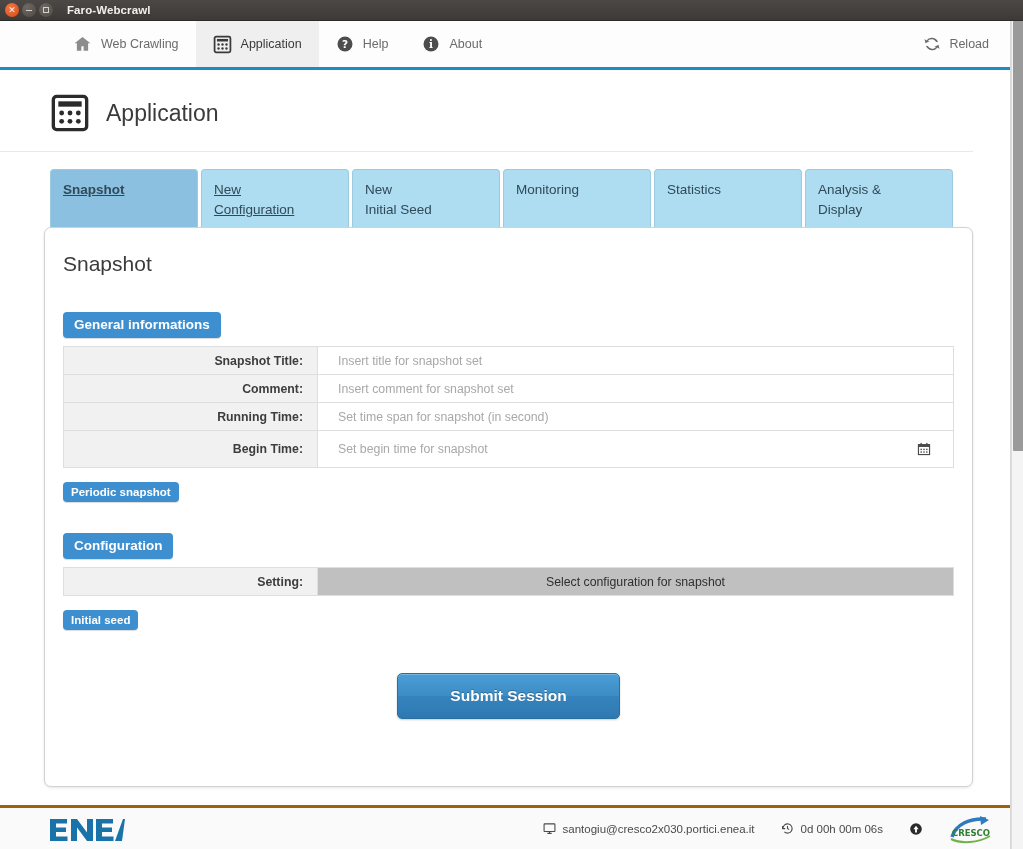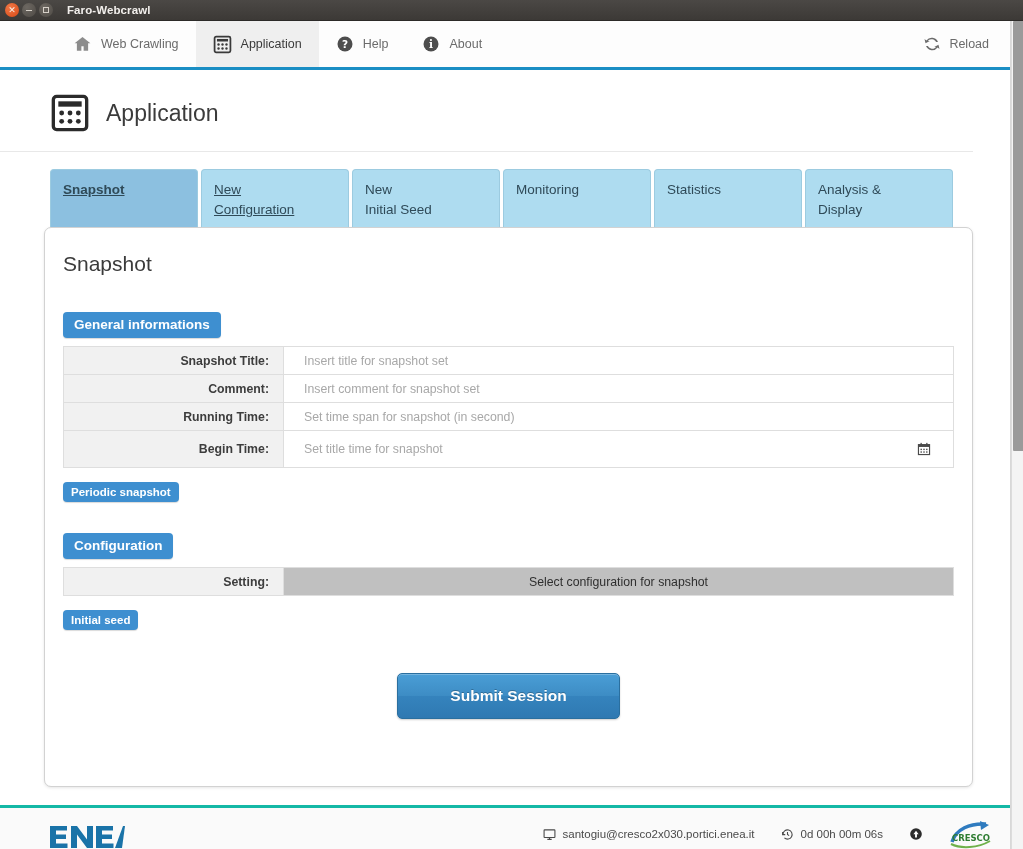--- a/index.html
+++ b/index.html
@@ -157,7 +157,7 @@
     min-height: 28px;
   }
   .flabel {
-    width: 220px;
+    width: 254px;
     background: #f1f1f1;
     border-right: 1px solid #dedede;
     display: flex; align-items: center; justify-content: flex-end;

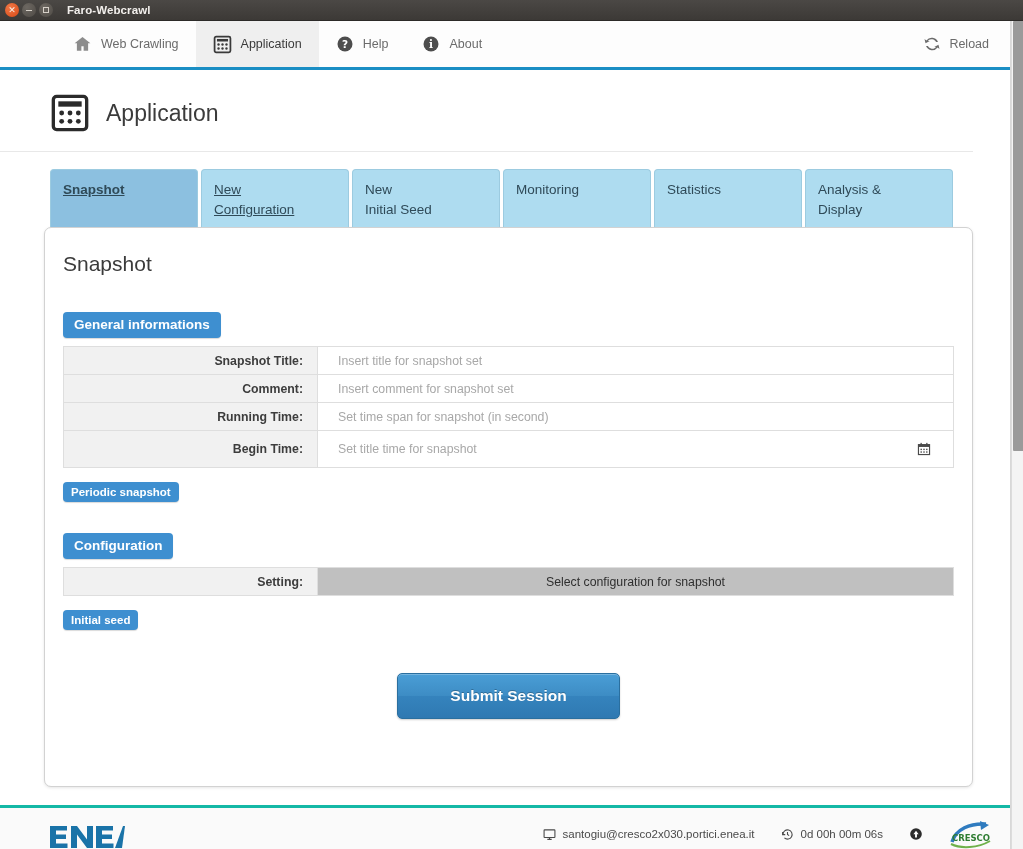--- a/index.html
+++ b/index.html
@@ -396,7 +396,7 @@
         <div class="frow">
           <div class="flabel">Begin Time:</div>
           <div class="finput tall">
-            <span>Set title time for snapshot</span>
+            <span>Set begin time for snapshot</span>
             <span class="cal-wrap">
               <svg width="14" height="14" viewBox="0 0 24 24" fill="#4a4a4a">
                 <rect x="2.5" y="4.5" width="19" height="17" fill="none" stroke="#4a4a4a" stroke-width="2"></rect>

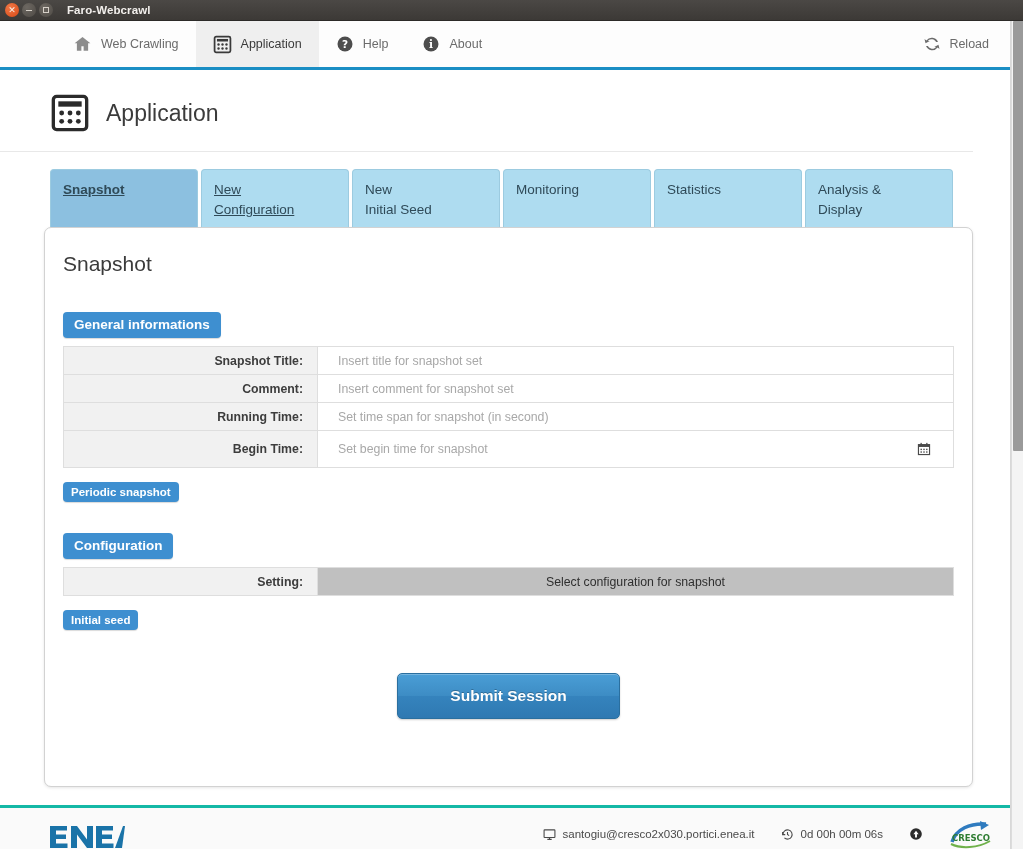--- a/index.html
+++ b/index.html
@@ -212,8 +212,8 @@
     left: 0; right: 12px; bottom: 0;
     height: 44px;
     background: #fafafa;
-    border-top: 3px solid #14b8a6;
-    display: flex; align-items: flex-end;
+    border-top: 3px solid #a16207;
+    display: flex; align-items: center;
   }
   .enea {
     margin-left: 48px;

